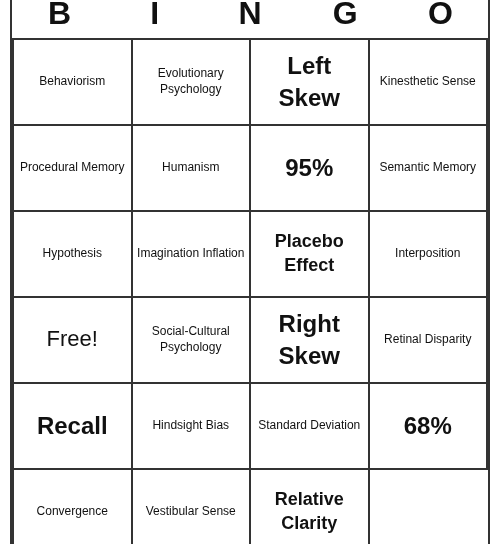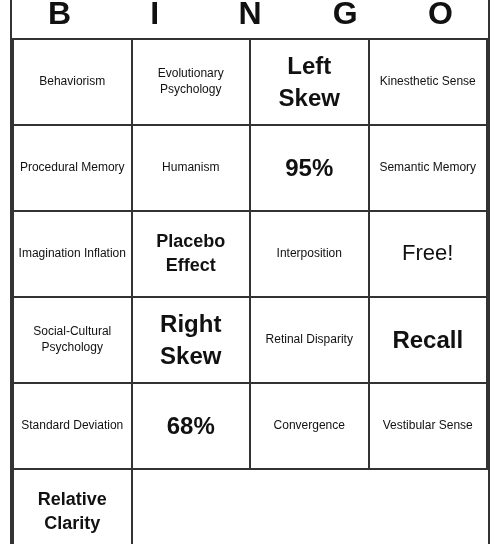--- a/index.html
+++ b/index.html
@@ -98,6 +98,9 @@
         <span>Semantic Memory</span>
       </div>
       <div class="bingo-cell">
+        <span>Hypothesis</span>
+      </div>
+      <div class="bingo-cell">
         <span>Imagination Inflation</span>
       </div>
       <div class="bingo-cell medium">

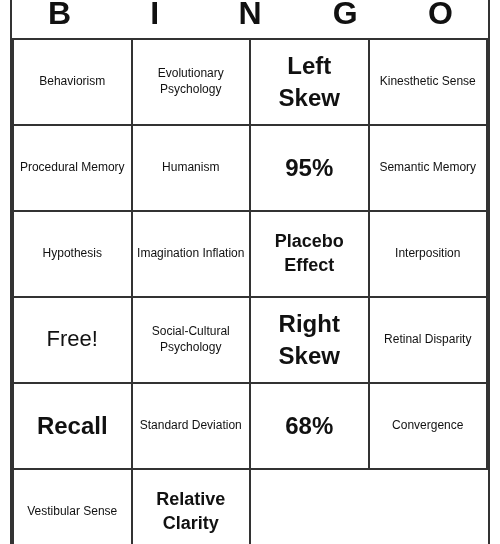--- a/index.html
+++ b/index.html
@@ -125,6 +125,9 @@
         <span>Recall</span>
       </div>
       <div class="bingo-cell">
+        <span>Hindsight Bias</span>
+      </div>
+      <div class="bingo-cell">
         <span>Standard Deviation</span>
       </div>
       <div class="bingo-cell large">

